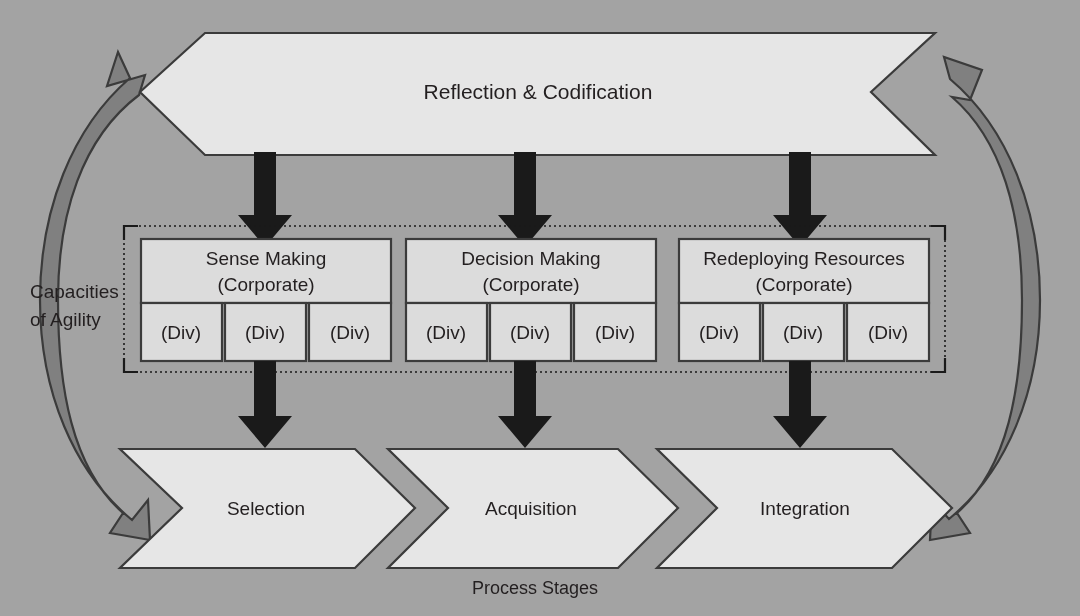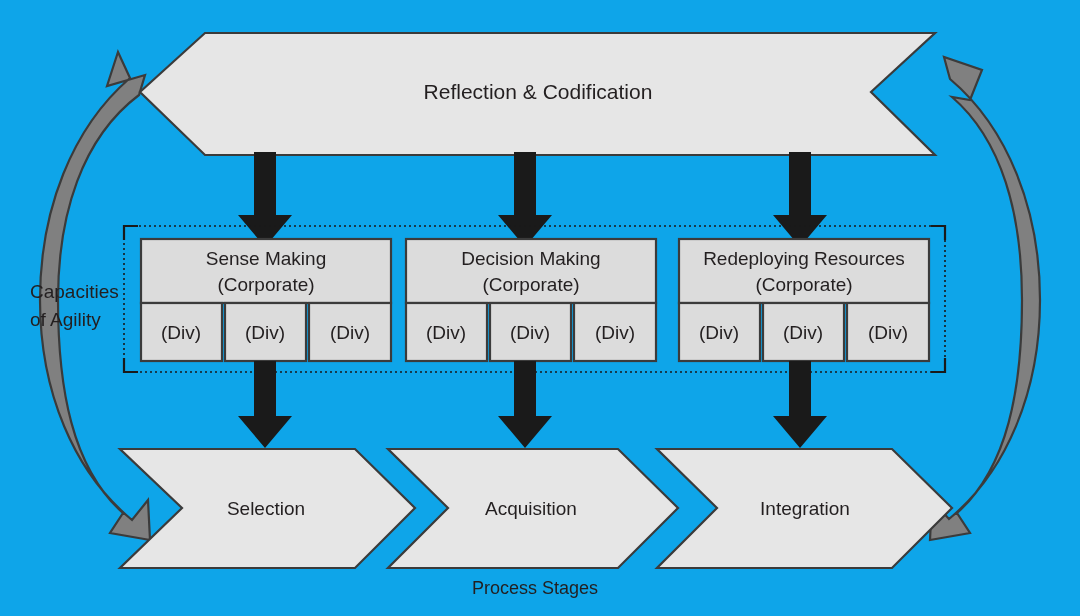--- a/index.html
+++ b/index.html
@@ -15,7 +15,7 @@
     position: relative;
     width: 1080px;
     height: 616px;
-    background: #0ea5e9;
+    background: #a3a3a3;
     overflow: hidden;
   }
   #diagram-svg {

